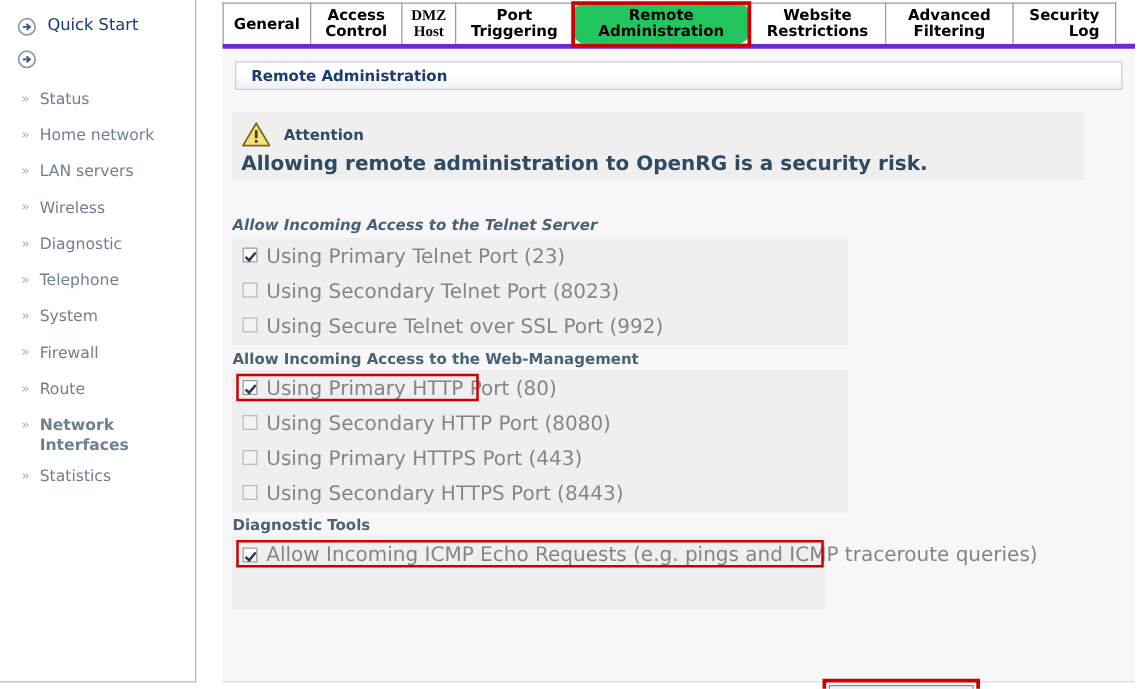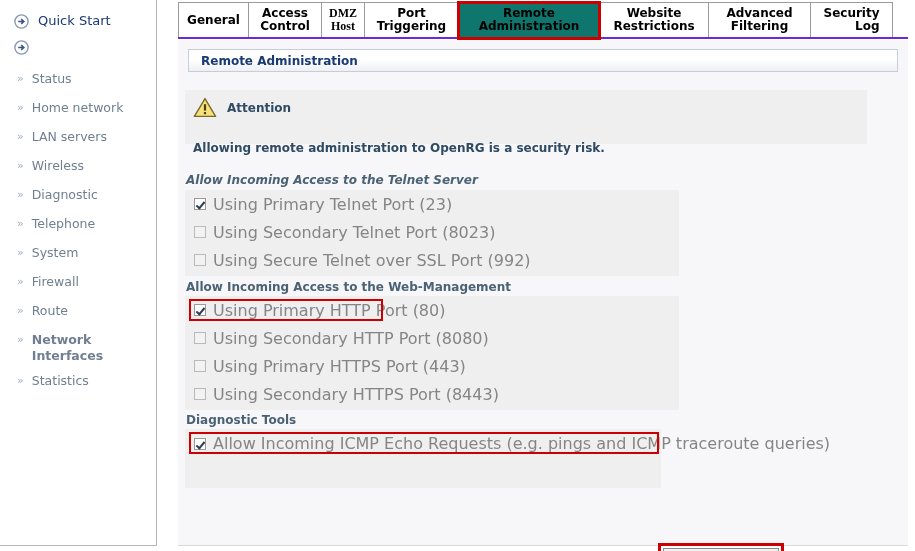--- a/index.html
+++ b/index.html
@@ -77,7 +77,7 @@
     height: 37px;
     display: flex;
     align-items: stretch;
-    border-bottom: 2px solid #6d28d9;
+    border-bottom: 4px solid #6d28d9;
     box-sizing: border-box;
   }
   .tab {

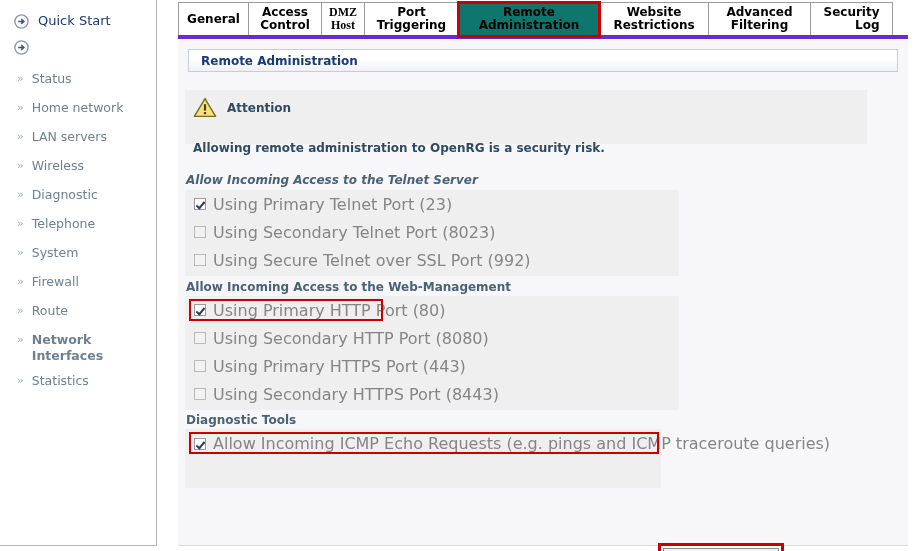--- a/index.html
+++ b/index.html
@@ -101,8 +101,9 @@
     white-space: pre-line;
   }
   .tab.active {
-    background: #0f766e;
+    background: #22c55e;
     z-index: 3;
+    border-radius: 10px;
   }
   .tab .hl {
     position: absolute;

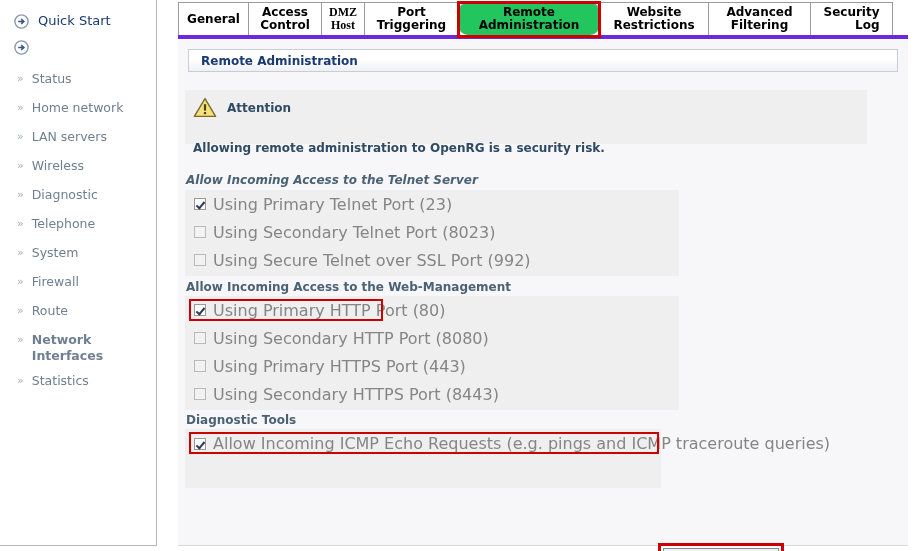--- a/index.html
+++ b/index.html
@@ -166,9 +166,9 @@
     color: #2f4a63;
   }
   .attn-msg {
-    margin-top: 23px;
+    margin-top: 3px;
     font-weight: bold;
-    font-size: 12px;
+    font-size: 16px;
     color: #2f4a63;
   }
 

